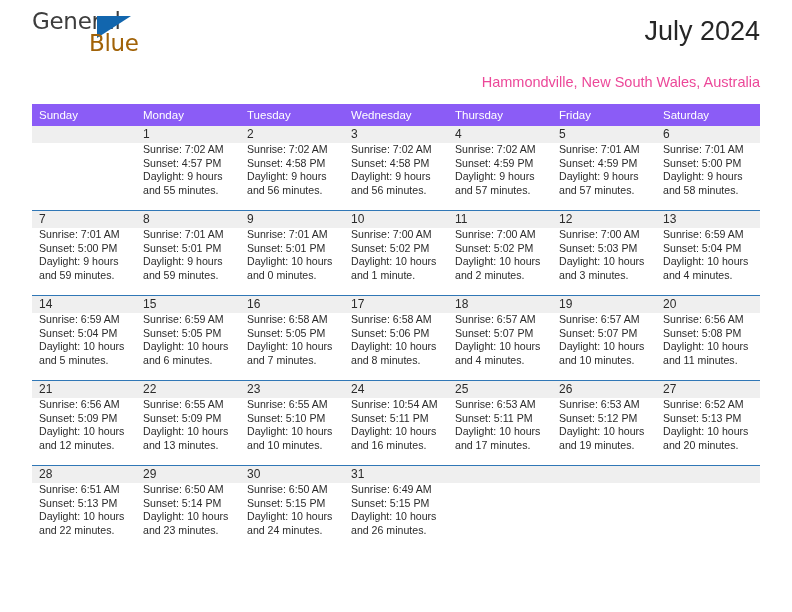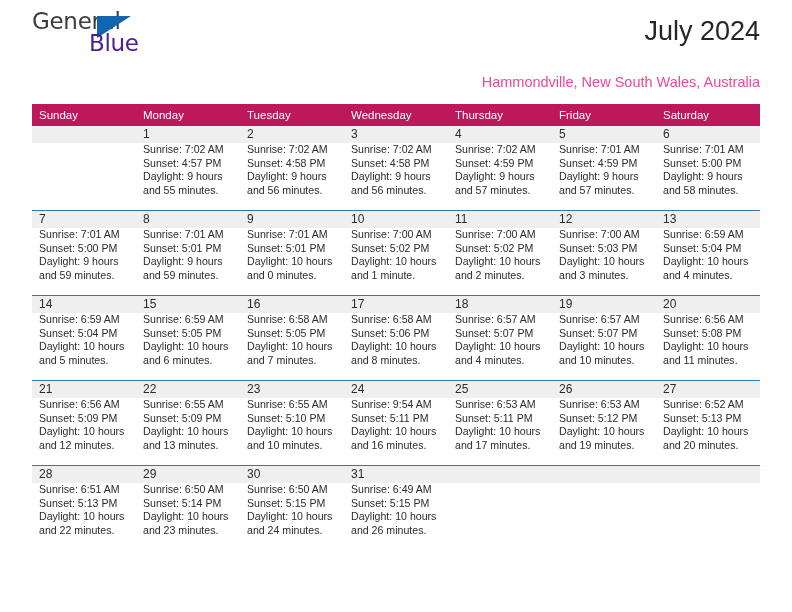--- a/index.html
+++ b/index.html
@@ -49,7 +49,7 @@
     top: 22px;
     font-size: 23px;
     letter-spacing: -0.3px;
-    color: #4c1d95;
+    color: #a16207;
     font-family: "DejaVu Sans", sans-serif;
   }
   .logo-tri {

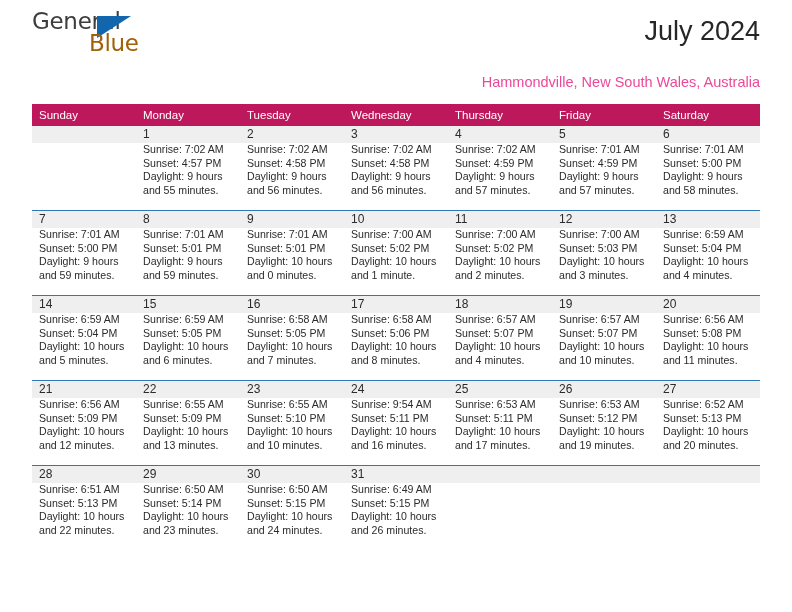--- a/index.html
+++ b/index.html
@@ -91,7 +91,7 @@
     table-layout: fixed;
   }
   .calendar th {
-    background: #be185d;
+    background: #8b5cf6;
     color: #ffffff;
     font-size: 11.5px;
     font-weight: normal;

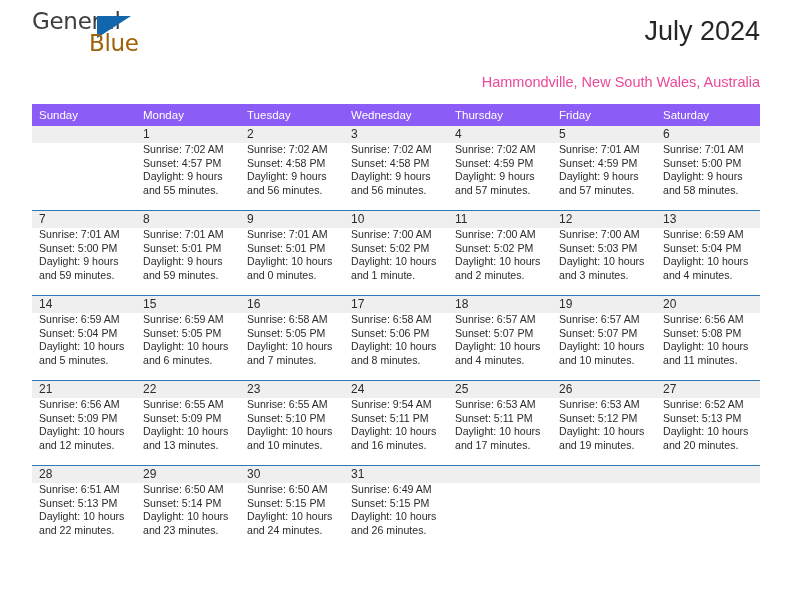--- a/index.html
+++ b/index.html
@@ -439,7 +439,7 @@
             <div class="cell">
               <div class="daynum-band">24</div>
               <div class="details">
-                <div>Sunrise: 9:54 AM</div>
+                <div>Sunrise: 10:54 AM</div>
                 <div>Sunset: 5:11 PM</div>
                 <div>Daylight: 10 hours</div>
                 <div>and 16 minutes.</div>

